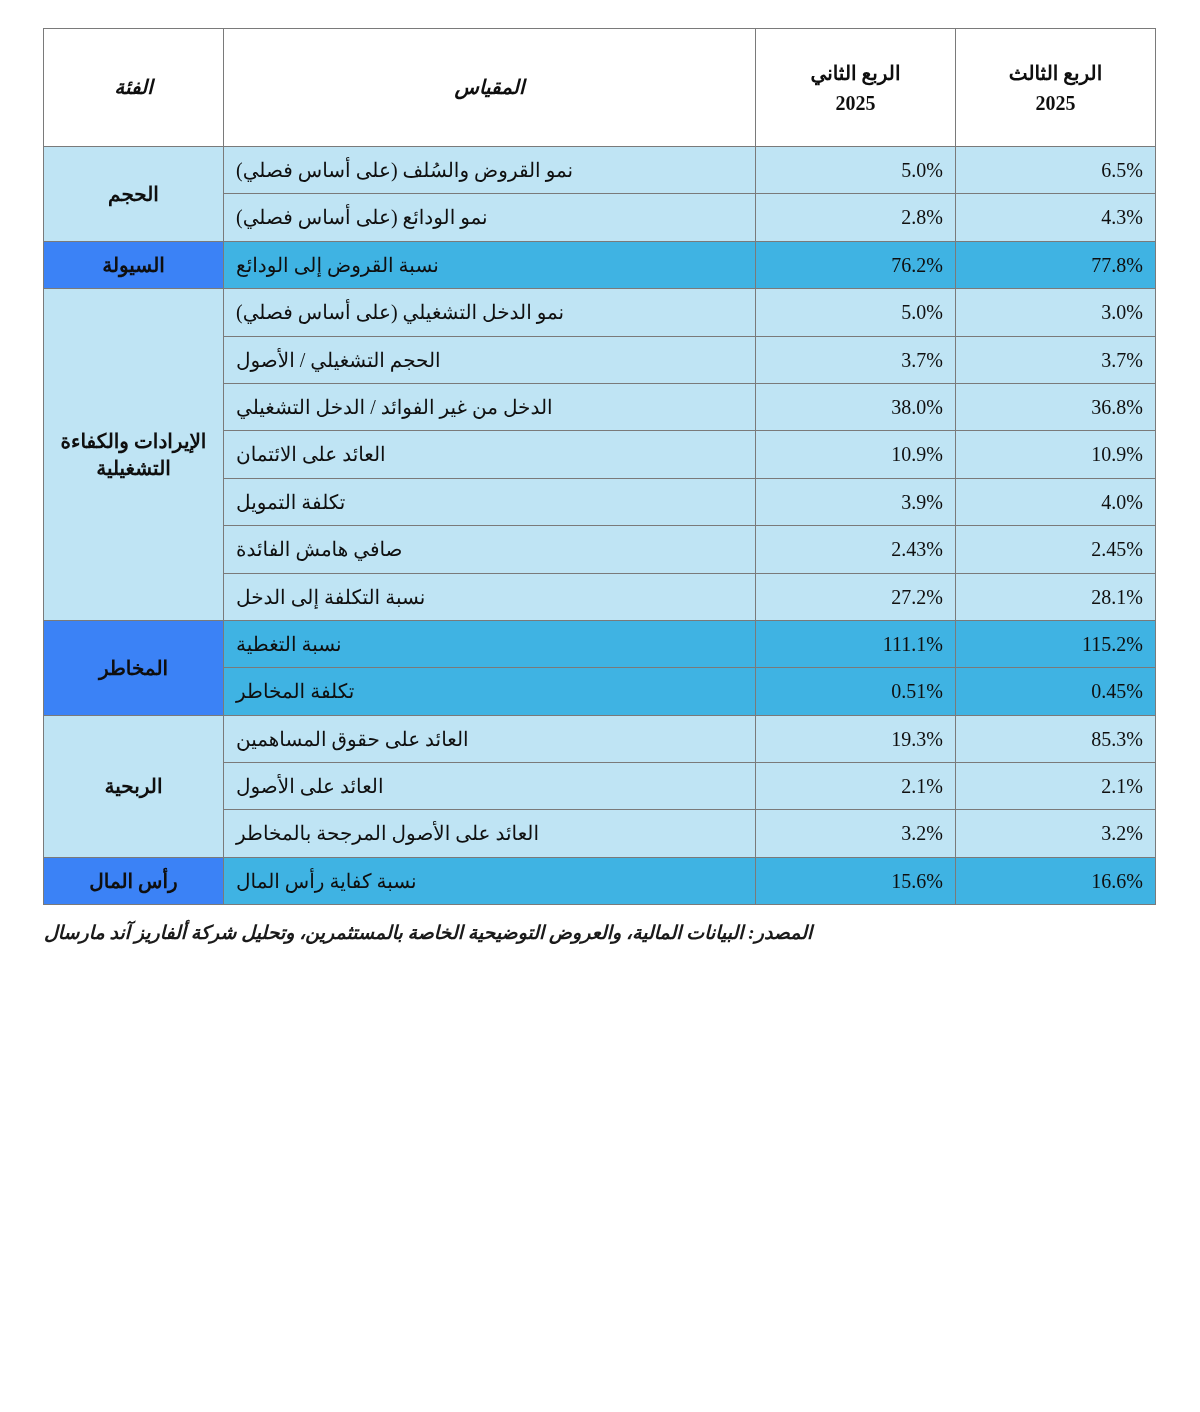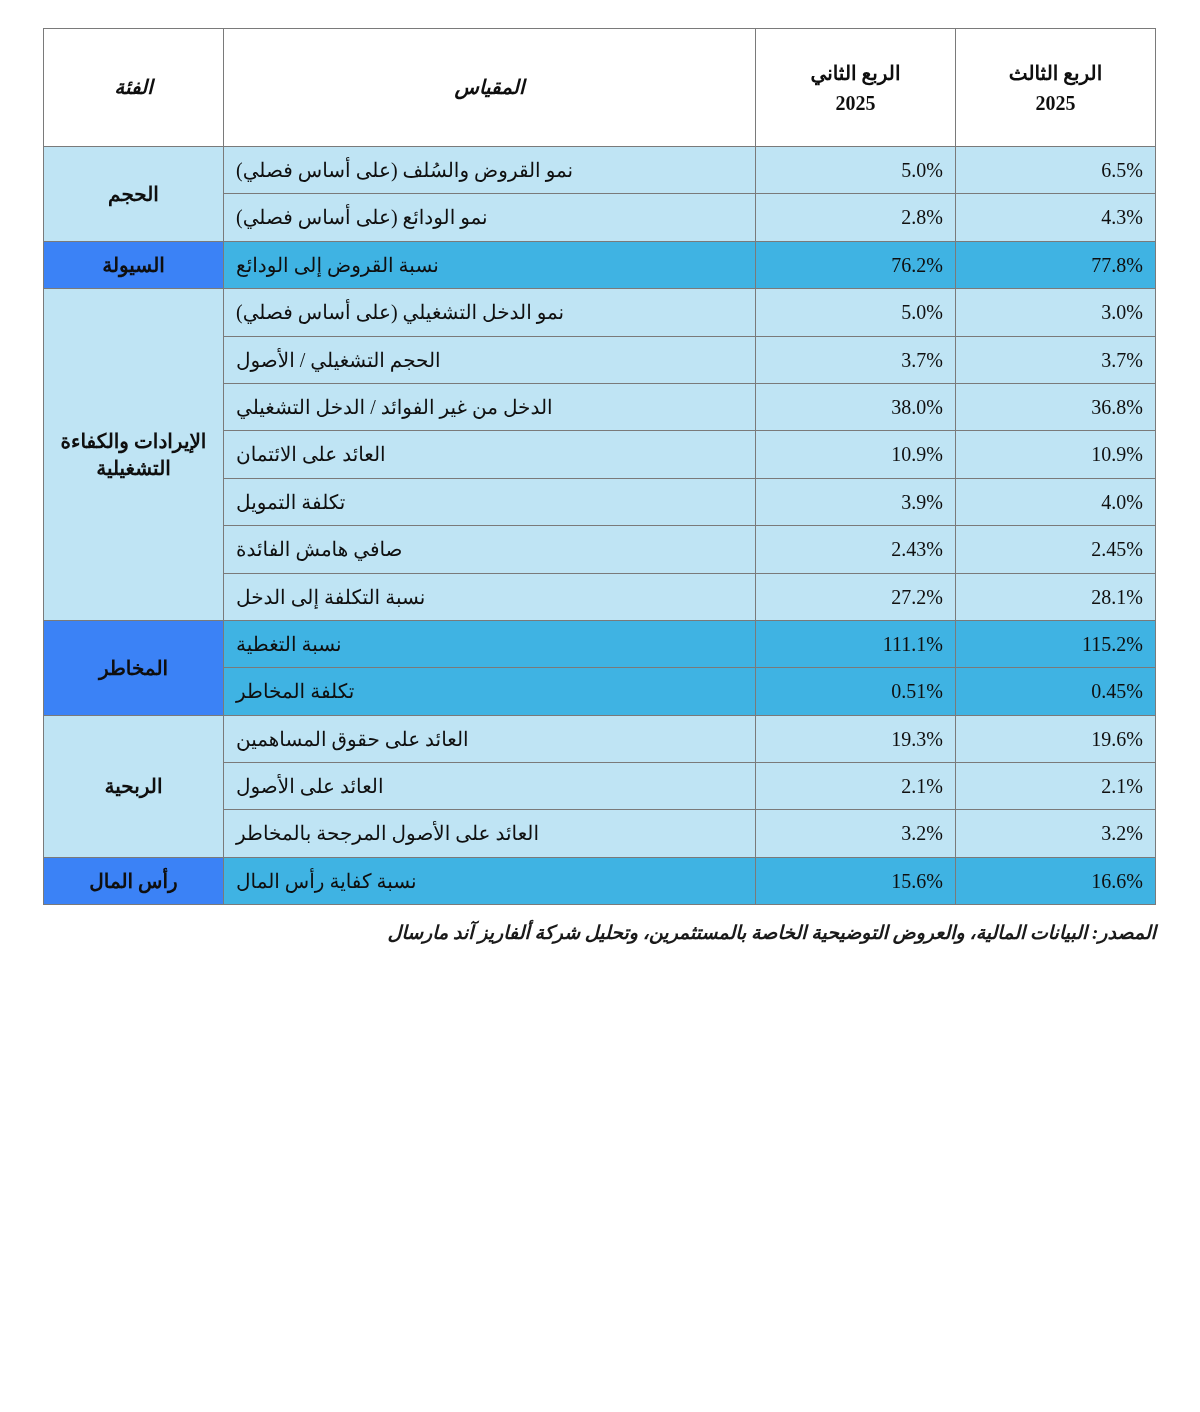--- a/index.html
+++ b/index.html
@@ -180,7 +180,7 @@
           <td class="metric">تكلفة المخاطر</td>
         </tr>
         <tr class="light">
-          <td class="val">19.6%</td>
+          <td class="val">85.3%</td>
           <td class="val">19.3%</td>
           <td class="metric">العائد على حقوق المساهمين</td>
           <td class="cat light" rowspan="3">الربحية</td>

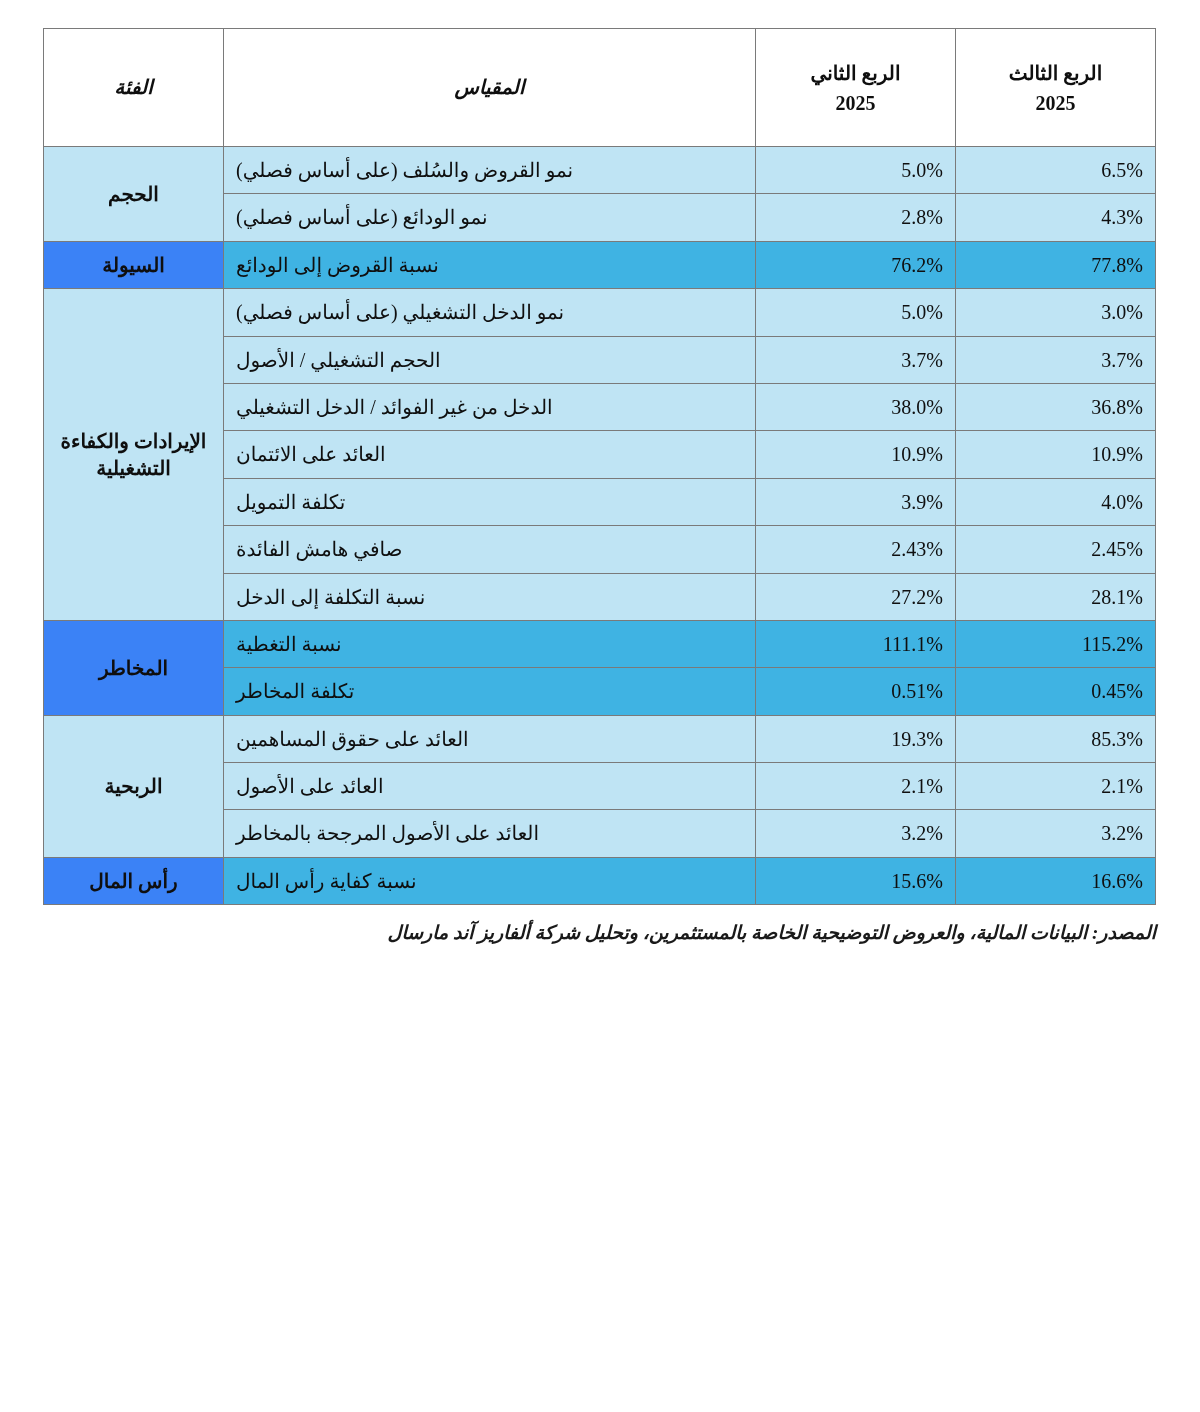--- a/index.html
+++ b/index.html
@@ -79,7 +79,7 @@
 
   .source {
     margin-top: 16px;
-    text-align: right;
+    text-align: left;
     font-size: 19px;
     font-style: italic;
     font-weight: bold;

